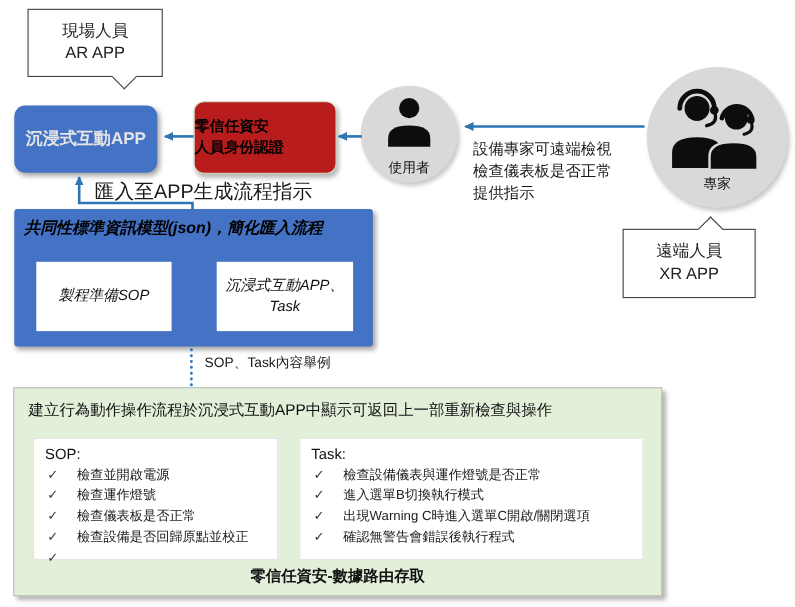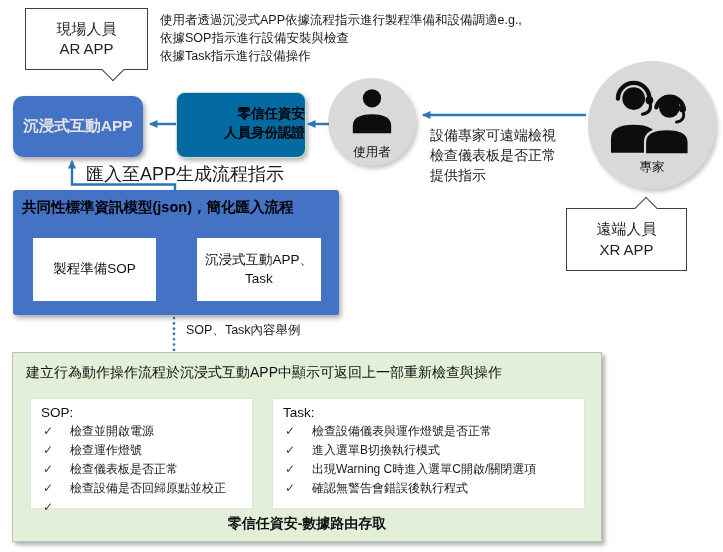--- a/index.html
+++ b/index.html
@@ -109,11 +109,6 @@
     <div class="pointer-down" style="left:79px;bottom:-9px;"></div>
   </div>
 
-  <div class="abs intro-note">
-    <div>使用者透過沉浸式APP依據流程指示進行製程準備和設備調適e.g.,</div>
-    <div>依據SOP指示進行設備安裝與檢查</div>
-    <div>依據Task指示進行設備操作</div>
-  </div>
 
   <div class="abs app-box">
     <span>沉浸式互動APP</span>

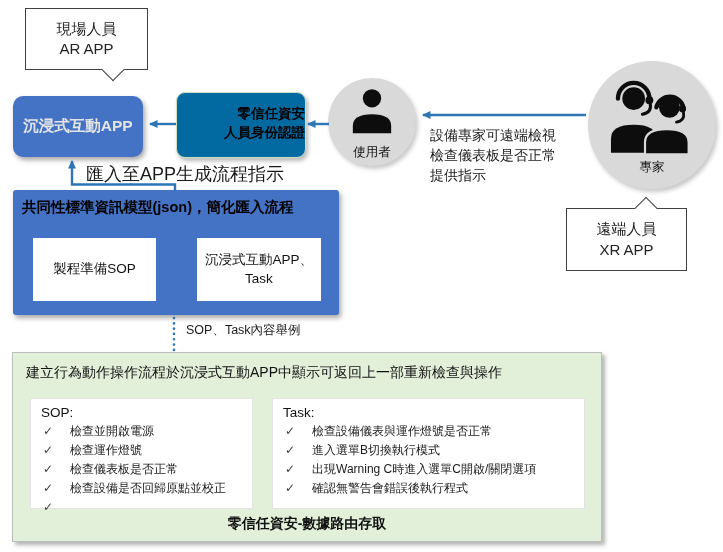--- a/index.html
+++ b/index.html
@@ -39,10 +39,10 @@
 
   
   .auth-box{
-    left:176px;top:92px;width:128px;height:64px;background:#0369a1;
+    left:176px;top:92px;width:128px;height:64px;background:#b91c1c;
     border:1px solid #cfdfc3;border-radius:9px;box-shadow:2px 3px 4px rgba(0,0,0,.28);
-    display:flex;flex-direction:column;align-items:flex-end;justify-content:center;
-    font-size:13.5px;font-weight:700;line-height:1.4;color:#000;text-align:center;font-family:Liberation Mono, monospace;
+    display:flex;flex-direction:column;align-items:flex-start;justify-content:center;
+    font-size:13.5px;font-weight:700;line-height:1.4;color:#000;text-align:center;
   }
 
   

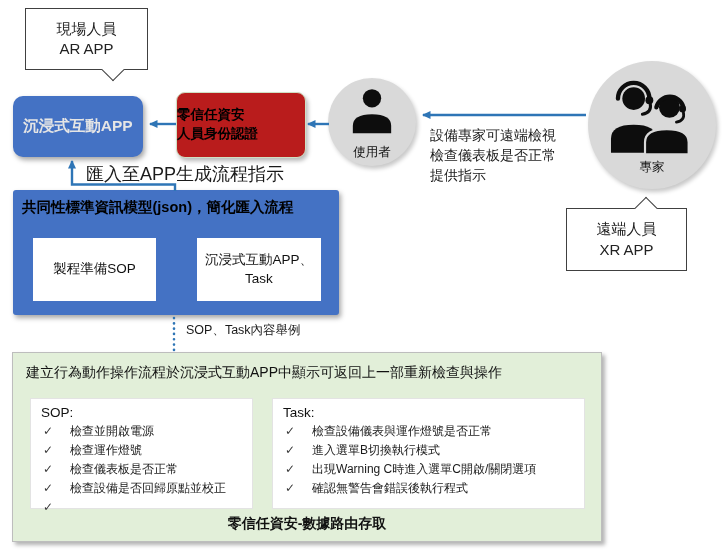--- a/index.html
+++ b/index.html
@@ -63,6 +63,7 @@
   .json-box{
     left:13px;top:190px;width:326px;height:125px;background:#4472C4;border-radius:3px;
     box-shadow:2px 3px 5px rgba(0,0,0,.35);
+    font-style:italic;
   }
   .json-title{position:absolute;left:9px;top:8px;font-size:14.5px;font-weight:700;color:#000;}
   .json-white{

